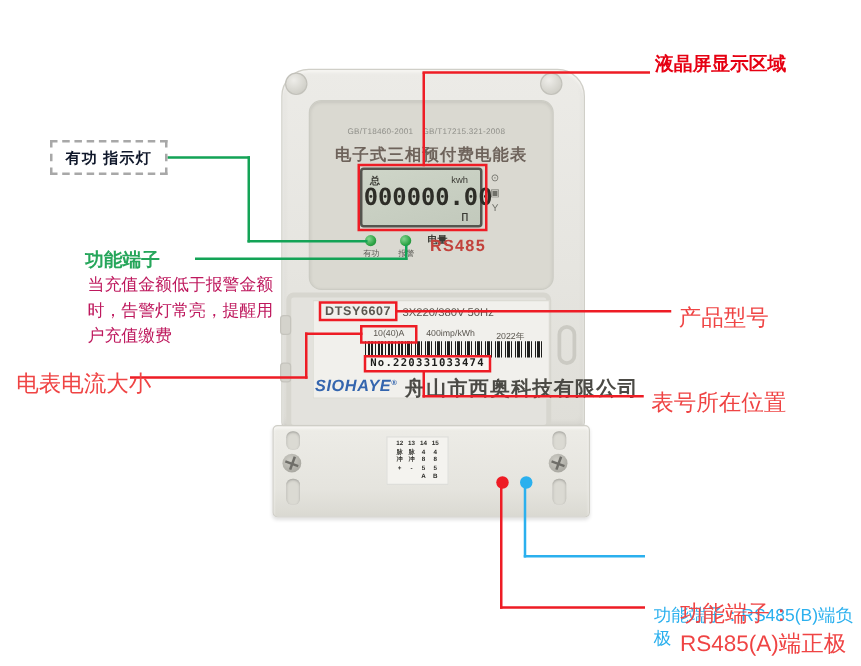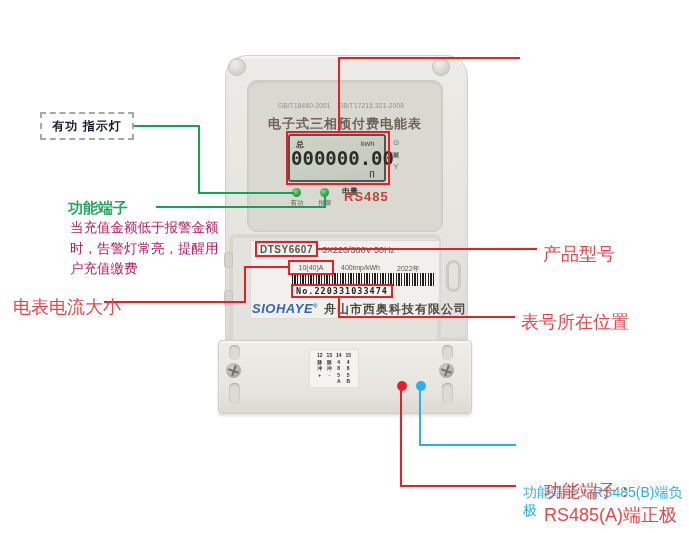--- a/index.html
+++ b/index.html
@@ -206,6 +206,7 @@
 <div class="abs red-line" style="left:400px;top:485px;width:116px;height:2px;"></div>
 
 <div class="abs co-lcd">
+  <div class="t">液晶屏显示区域</div>
 </div>
 
 <div class="abs co-active">有功 指示灯</div>

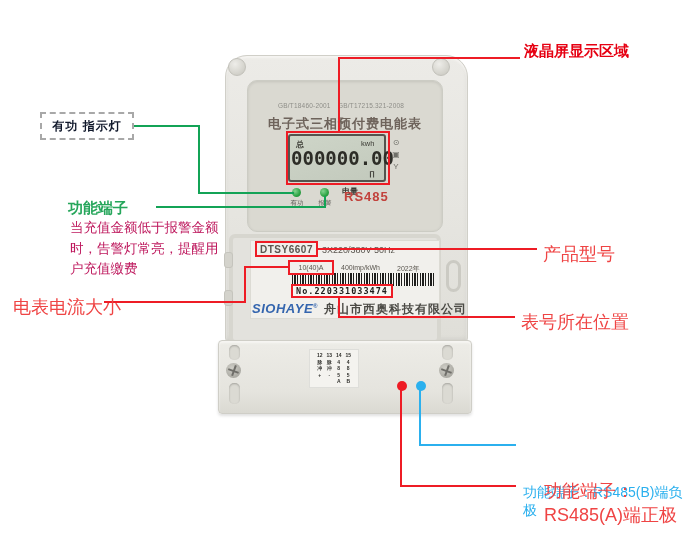--- a/index.html
+++ b/index.html
@@ -61,7 +61,7 @@
   .brand{left:252px;top:301px;font-size:13px;font-weight:bold;font-style:italic;
     color:#3465ae;letter-spacing:.5px;}
   .brand sup{font-size:6px;}
-  .company{left:324px;top:301px;font-size:12px;font-weight:bold;color:#4b4a45;letter-spacing:1px;}
+  .company{left:324px;top:301px;font-size:16px;font-weight:bold;color:#4b4a45;letter-spacing:1px;}
 
   .base-cover{left:218px;top:340px;width:254px;height:74px;
     background:linear-gradient(180deg,#edece7 0%,#e5e4de 70%,#dad9d2 100%);

